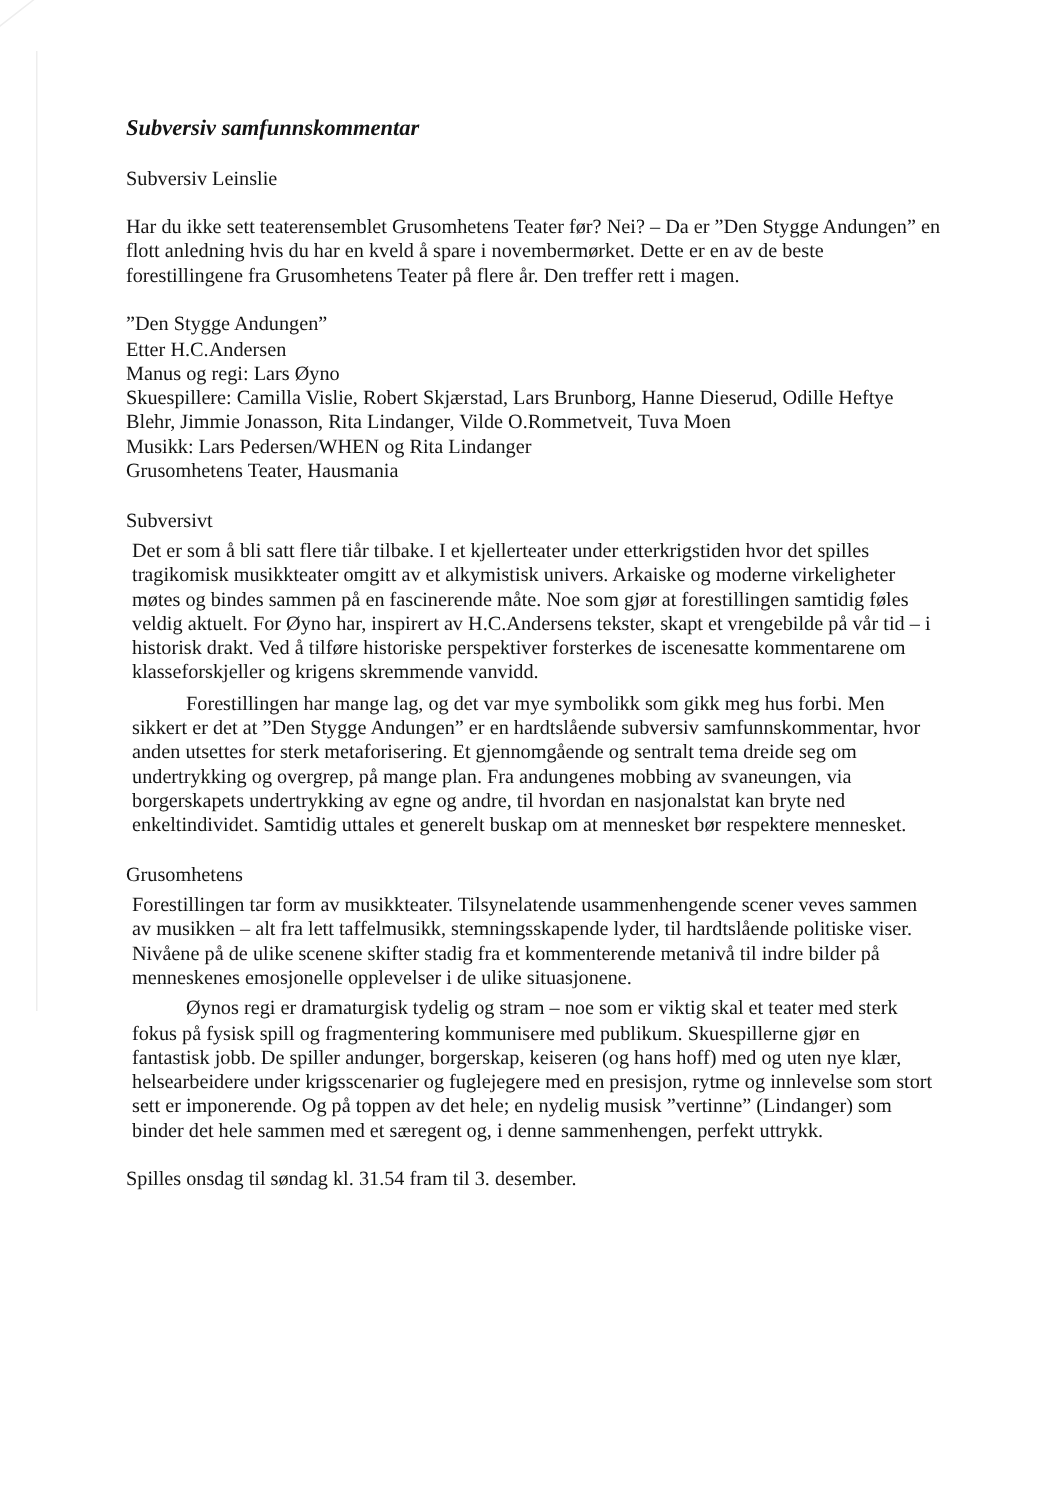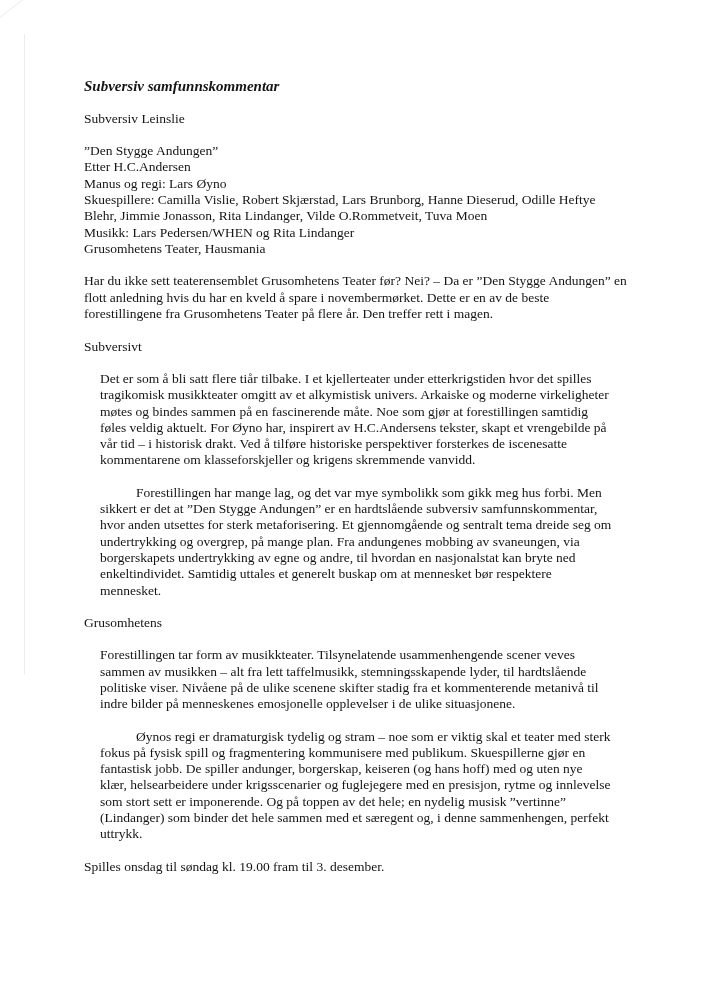--- a/index.html
+++ b/index.html
@@ -62,6 +62,8 @@
 
     <div class="block">Subversiv Leinslie</div>
 
+    <div class="block">Har du ikke sett teaterensemblet Grusomhetens Teater før? Nei? – Da er ”Den Stygge Andungen” en flott anledning hvis du har en kveld å spare i novembermørket. Dette er en av de beste forestillingene fra Grusomhetens Teater på flere år. Den treffer rett i magen.</div>
+
     <div class="block">
       <div class="line">”Den Stygge Andungen”</div>
       <div class="line">Etter H.C.Andersen</div>
@@ -70,8 +72,6 @@
       <div class="line">Musikk: Lars Pedersen/WHEN og Rita Lindanger</div>
       <div class="line">Grusomhetens Teater, Hausmania</div>
     </div>
-
-    <div class="block">Har du ikke sett teaterensemblet Grusomhetens Teater før? Nei? – Da er ”Den Stygge Andungen” en flott anledning hvis du har en kveld å spare i novembermørket. Dette er en av de beste forestillingene fra Grusomhetens Teater på flere år. Den treffer rett i magen.</div>
 
     <div class="block">
       <div class="line">Subversivt</div>

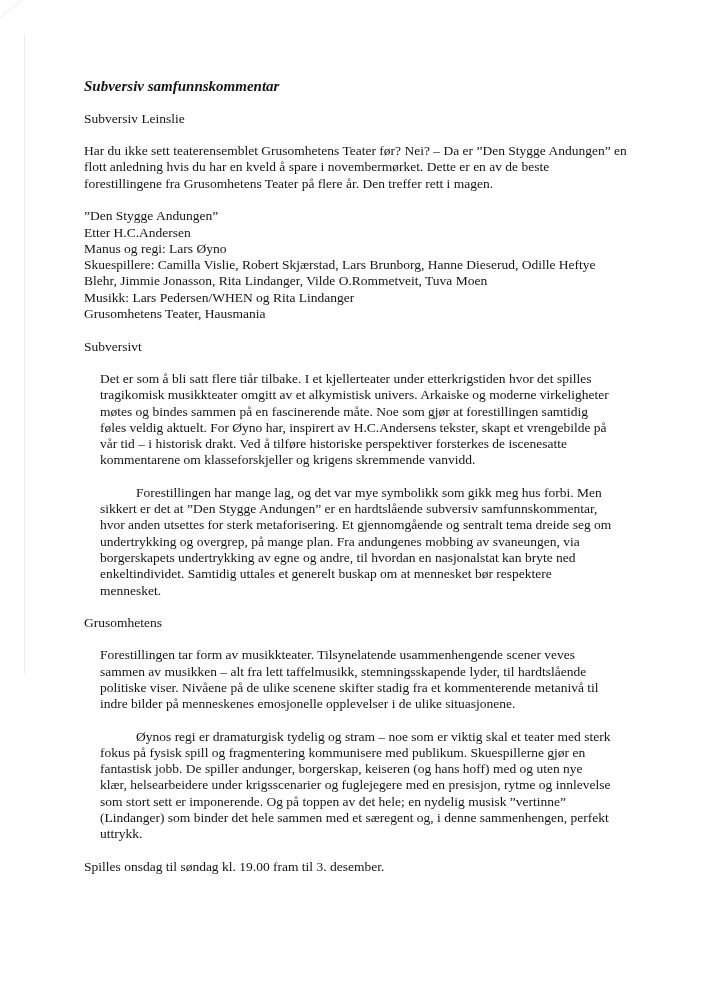--- a/index.html
+++ b/index.html
@@ -44,7 +44,7 @@
   }
   .block { margin: 0 0 16.3px 0; }
   .line { margin: 0; }
-  .para { margin: 16px; font-family: Liberation Serif, serif; }
+  .para { margin: 4px; font-family: Liberation Serif, serif; }
   .indent { text-indent: 36px; }
 </style>
 </head>

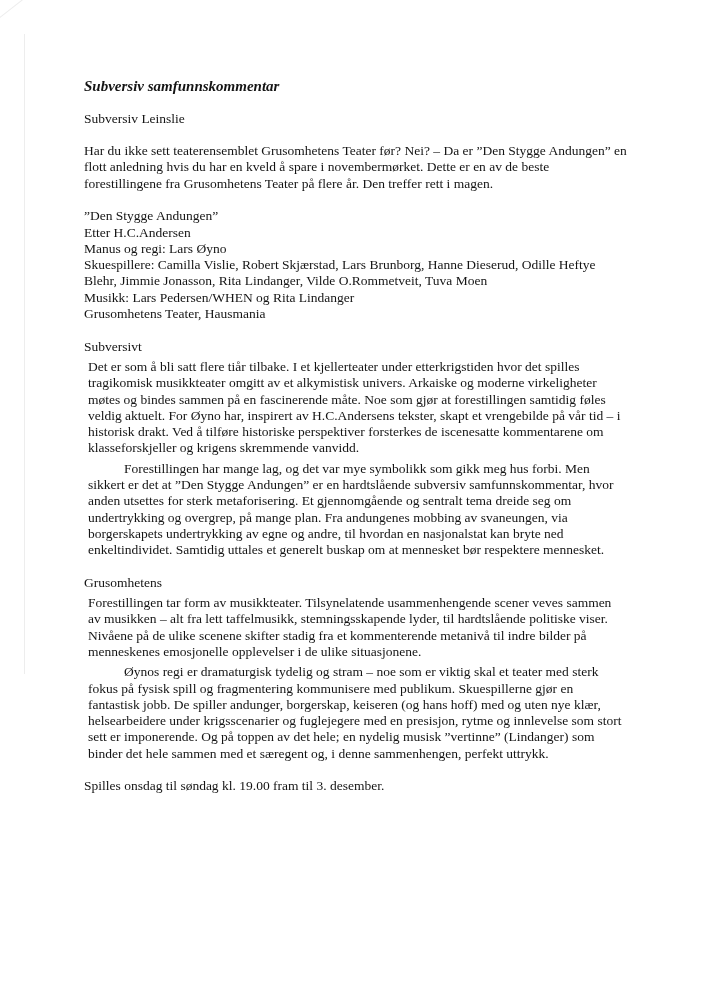--- a/index.html
+++ b/index.html
@@ -85,7 +85,7 @@
       <div class="para indent">Øynos regi er dramaturgisk tydelig og stram – noe som er viktig skal et teater med sterk fokus på fysisk spill og fragmentering kommunisere med publikum. Skuespillerne gjør en fantastisk jobb. De spiller andunger, borgerskap, keiseren (og hans hoff) med og uten nye klær, helsearbeidere under krigsscenarier og fuglejegere med en presisjon, rytme og innlevelse som stort sett er imponerende. Og på toppen av det hele; en nydelig musisk ”vertinne” (Lindanger) som binder det hele sammen med et særegent og, i denne sammenhengen, perfekt uttrykk.</div>
     </div>
 
-    <div class="block">Spilles onsdag til søndag kl. 19.00 fram til 3. desember.</div>
+    <div class="block">Spilles onsdag til søndag kl. 31.54 fram til 3. desember.</div>
 
   </div>
 </div>

